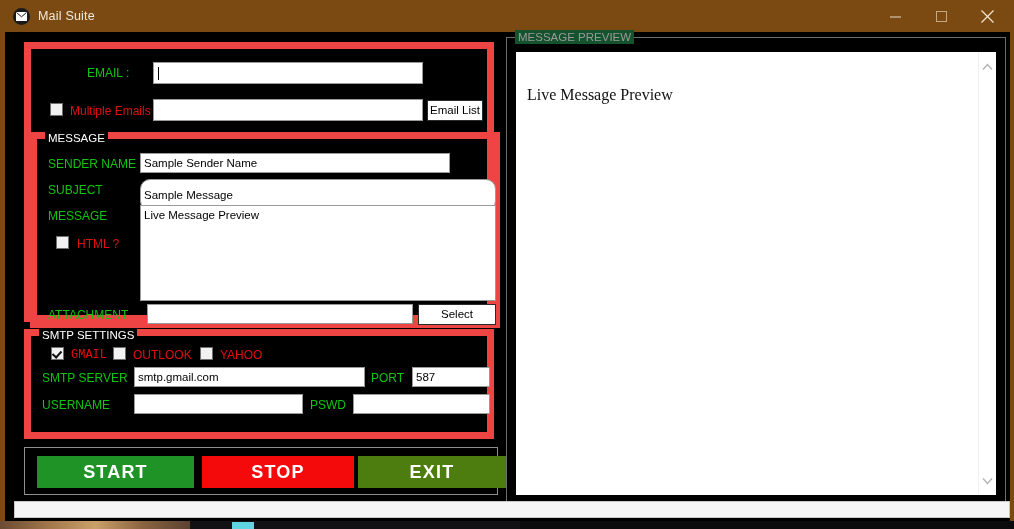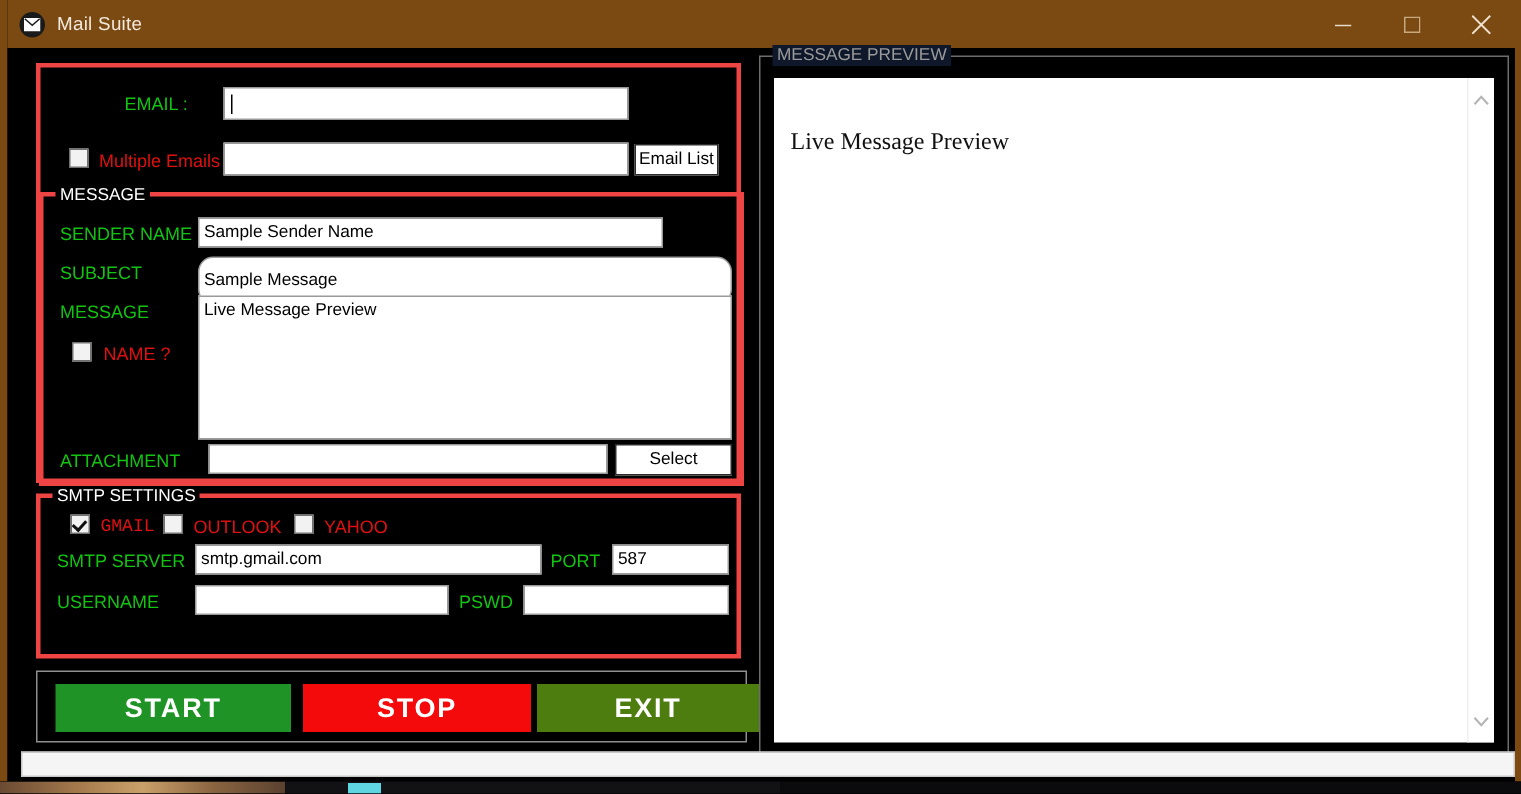--- a/index.html
+++ b/index.html
@@ -236,7 +236,7 @@
     position: absolute;
     top: -8px;
     left: 8px;
-    background: #0f172a;
+    background: #14532d;
     padding: 0 3px;
     font-size: 11.5px;
     color: #9a9a9a;

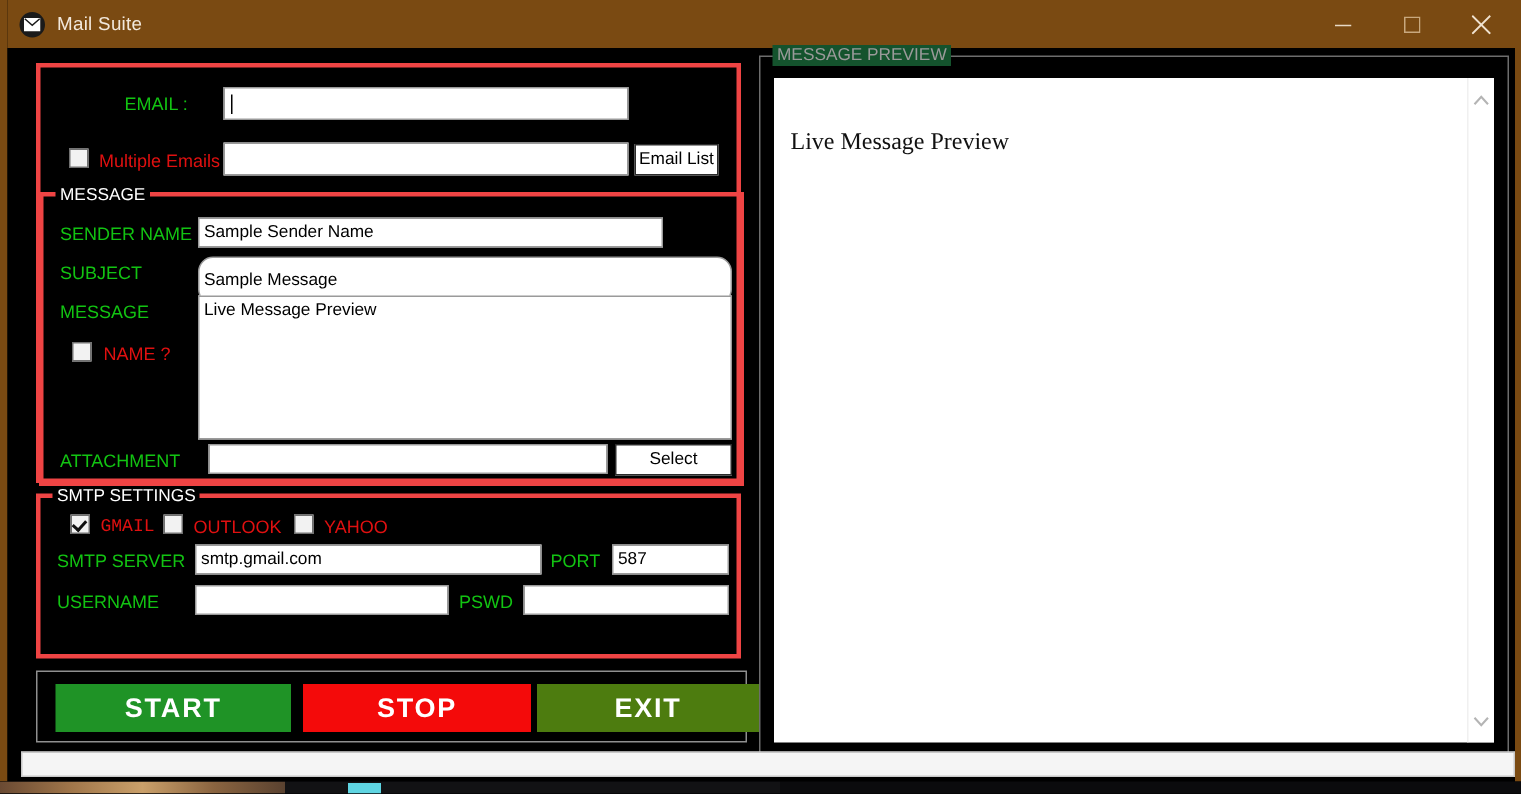--- a/index.html
+++ b/index.html
@@ -82,7 +82,7 @@
   }
   .gbox {
     position: absolute;
-    border: 3px solid #ef4444;
+    border: 7px solid #ef4444;
     box-sizing: border-box;
   }
   .gbox > .gbox-title {

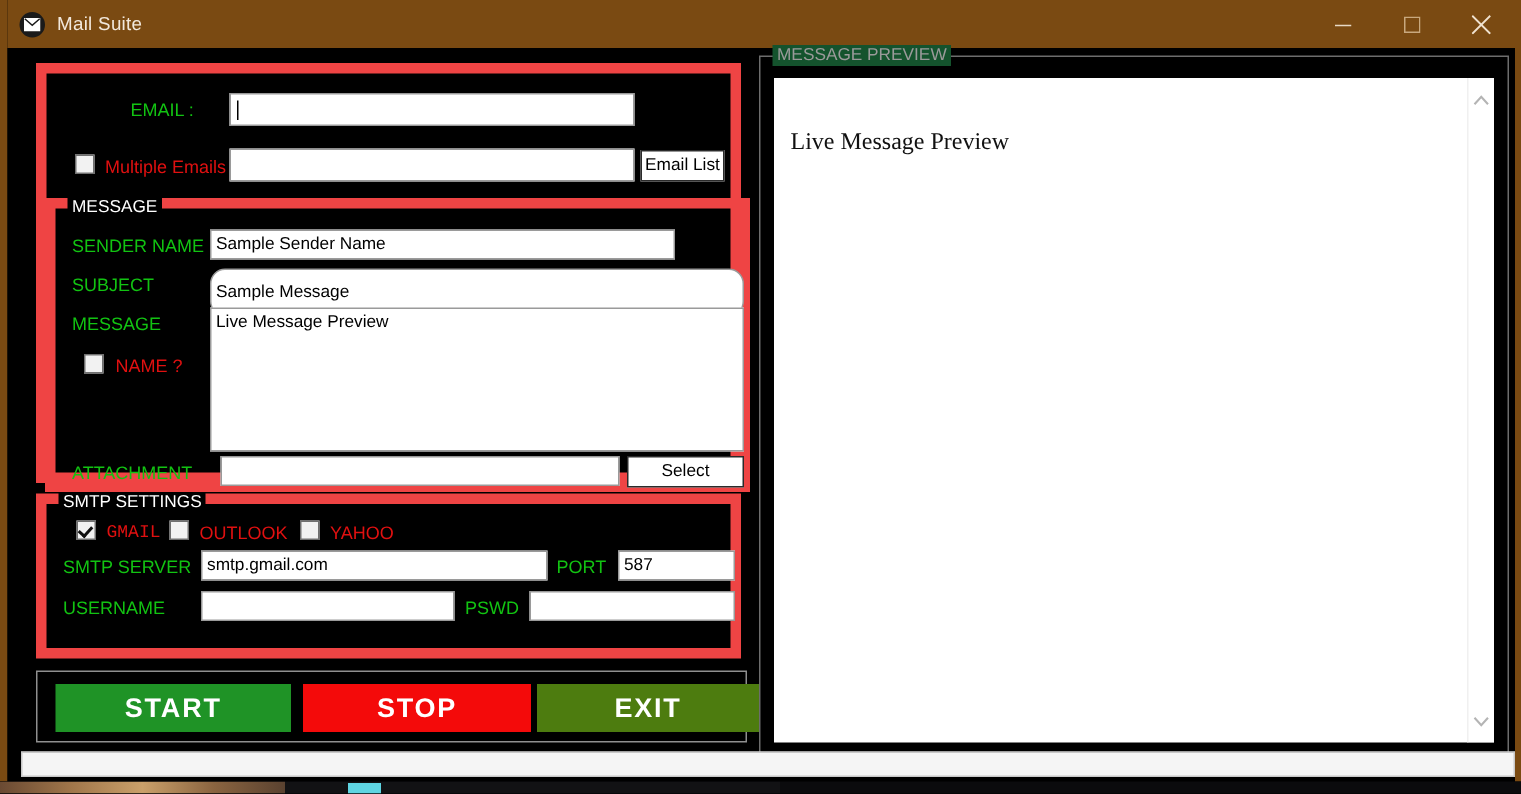--- a/index.html
+++ b/index.html
@@ -385,7 +385,7 @@
           <textarea class="ta" style="left: 103px; top: 66px; width: 356px; height: 96px;">Live Message Preview</textarea>
 
           <div class="cb" style="left:19px; top:97px;"></div>
-          <div class="lbl-red" style="left:40px; top:98px;">NAME ?</div>
+          <div class="lbl-red" style="left:40px; top:98px;">HTML ?</div>
 
           <div class="lbl" style="left:11px; top:169px;">ATTACHMENT</div>
           <input class="txt" style="left: 110px; top: 165px; width: 266px; height: 20px;" value="">

